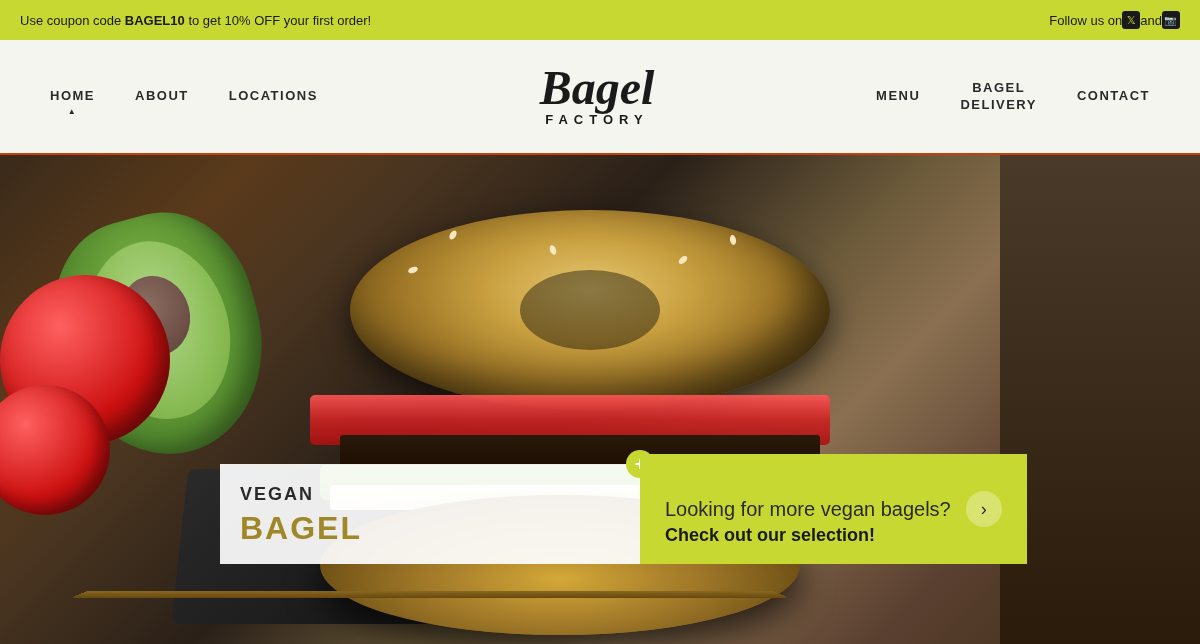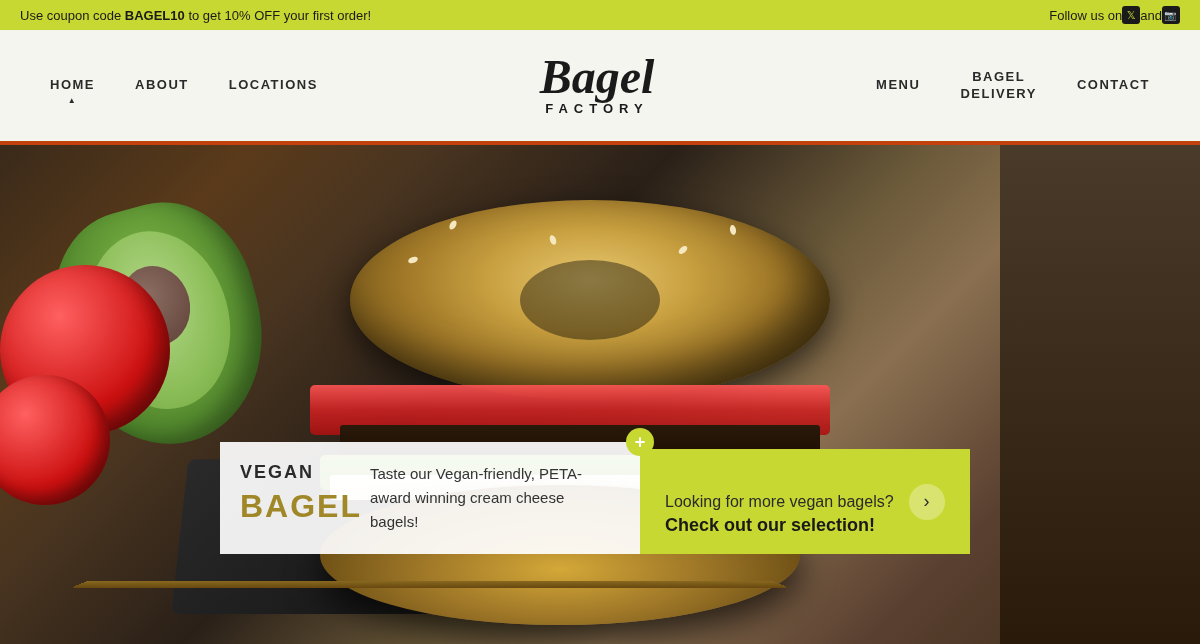--- a/index.html
+++ b/index.html
@@ -10,7 +10,7 @@
       background-color: #c8d832;
       color: #1a1a1a;
       font-size: 13px;
-      padding: 10px 20px;
+      padding: 20px 20px;
       display: flex;
       justify-content: space-between;
       align-items: center;

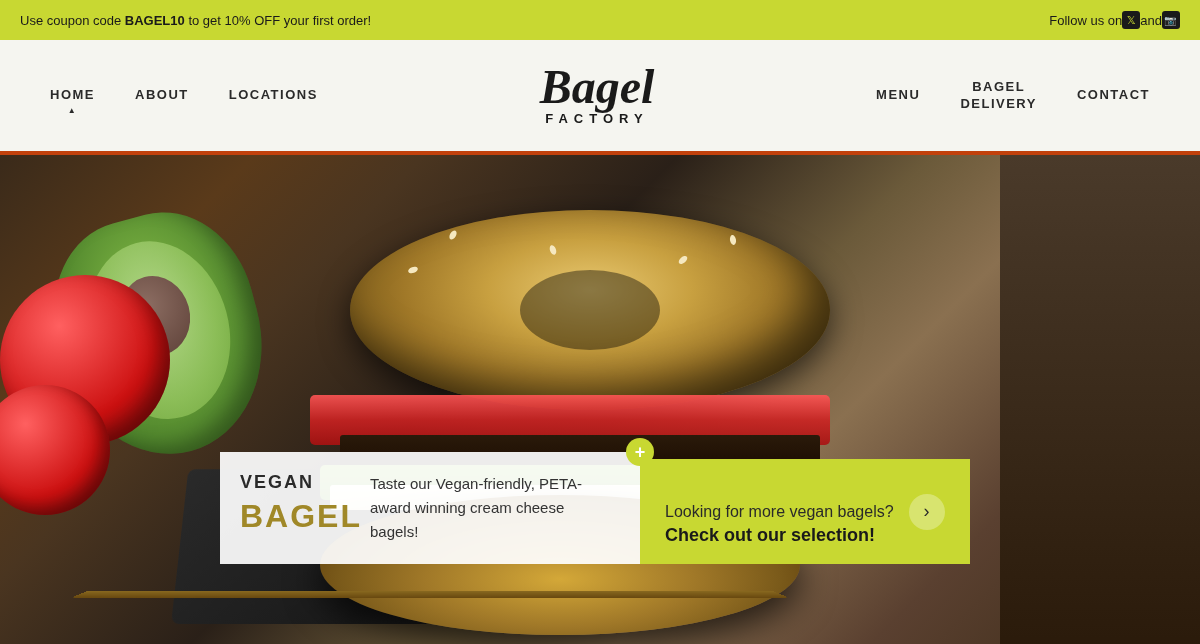--- a/index.html
+++ b/index.html
@@ -56,7 +56,7 @@
       justify-content: center;
       position: relative;
       z-index: 10;
-      border-bottom: 4px solid #c2410c;
+      border-bottom: 2px solid #c2410c;
     }
     #navbar-inner {
       display: flex;

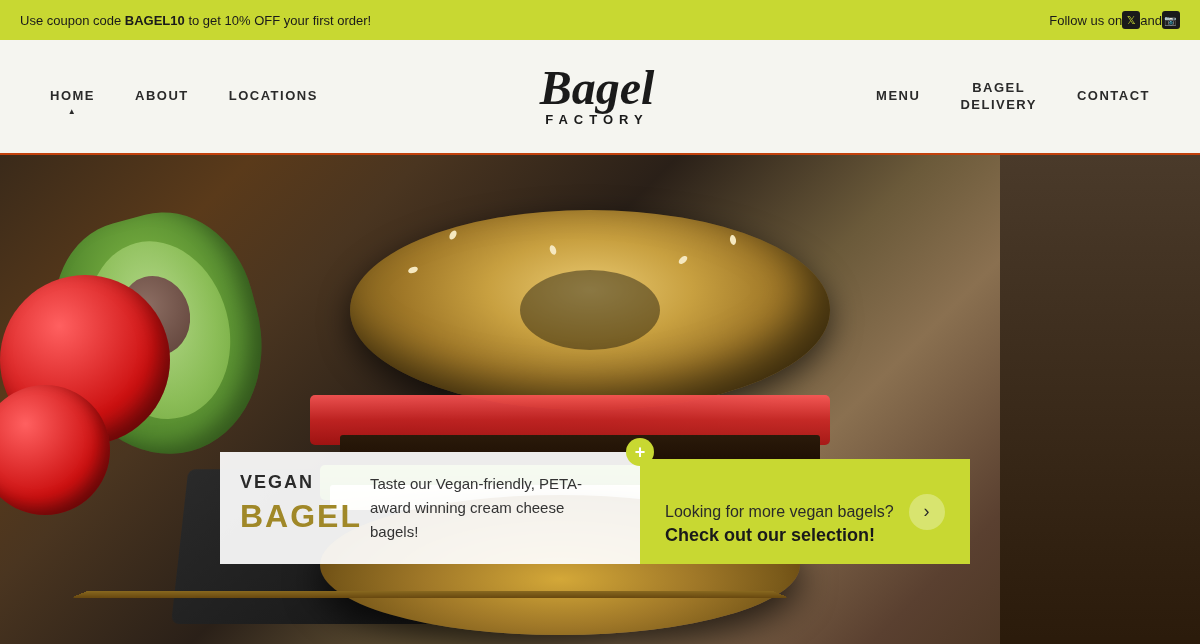--- a/index.html
+++ b/index.html
@@ -503,7 +503,6 @@
       <span class="vegan-label">VEGAN</span>
       <span class="bagel-label">BAGEL</span>
     </div>
-    <div id="info-box-desc">Taste our Vegan-friendly, PETA-award winning cream cheese bagels!</div>
     <div id="info-box-plus">+</div>
   </div>
 

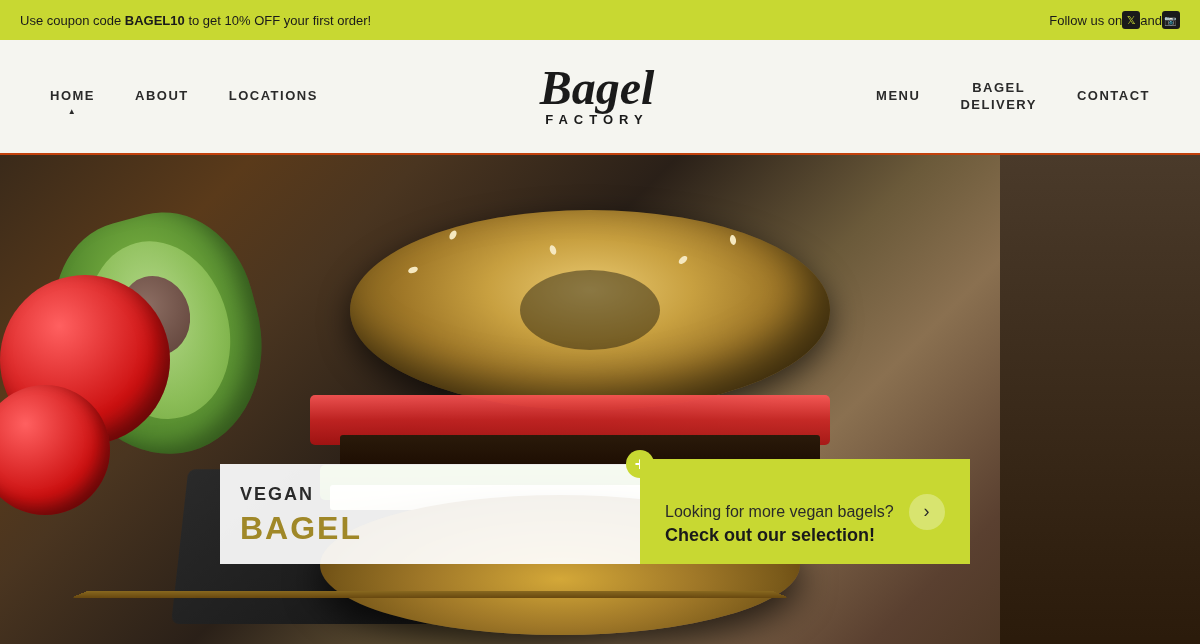--- a/index.html
+++ b/index.html
@@ -403,7 +403,7 @@
       flex: 1;
     }
     #cta-line1 {
-      font-size: 16px;
+      font-size: 20px;
       color: #2a2a2a;
       display: block;
       margin-bottom: 4px;

